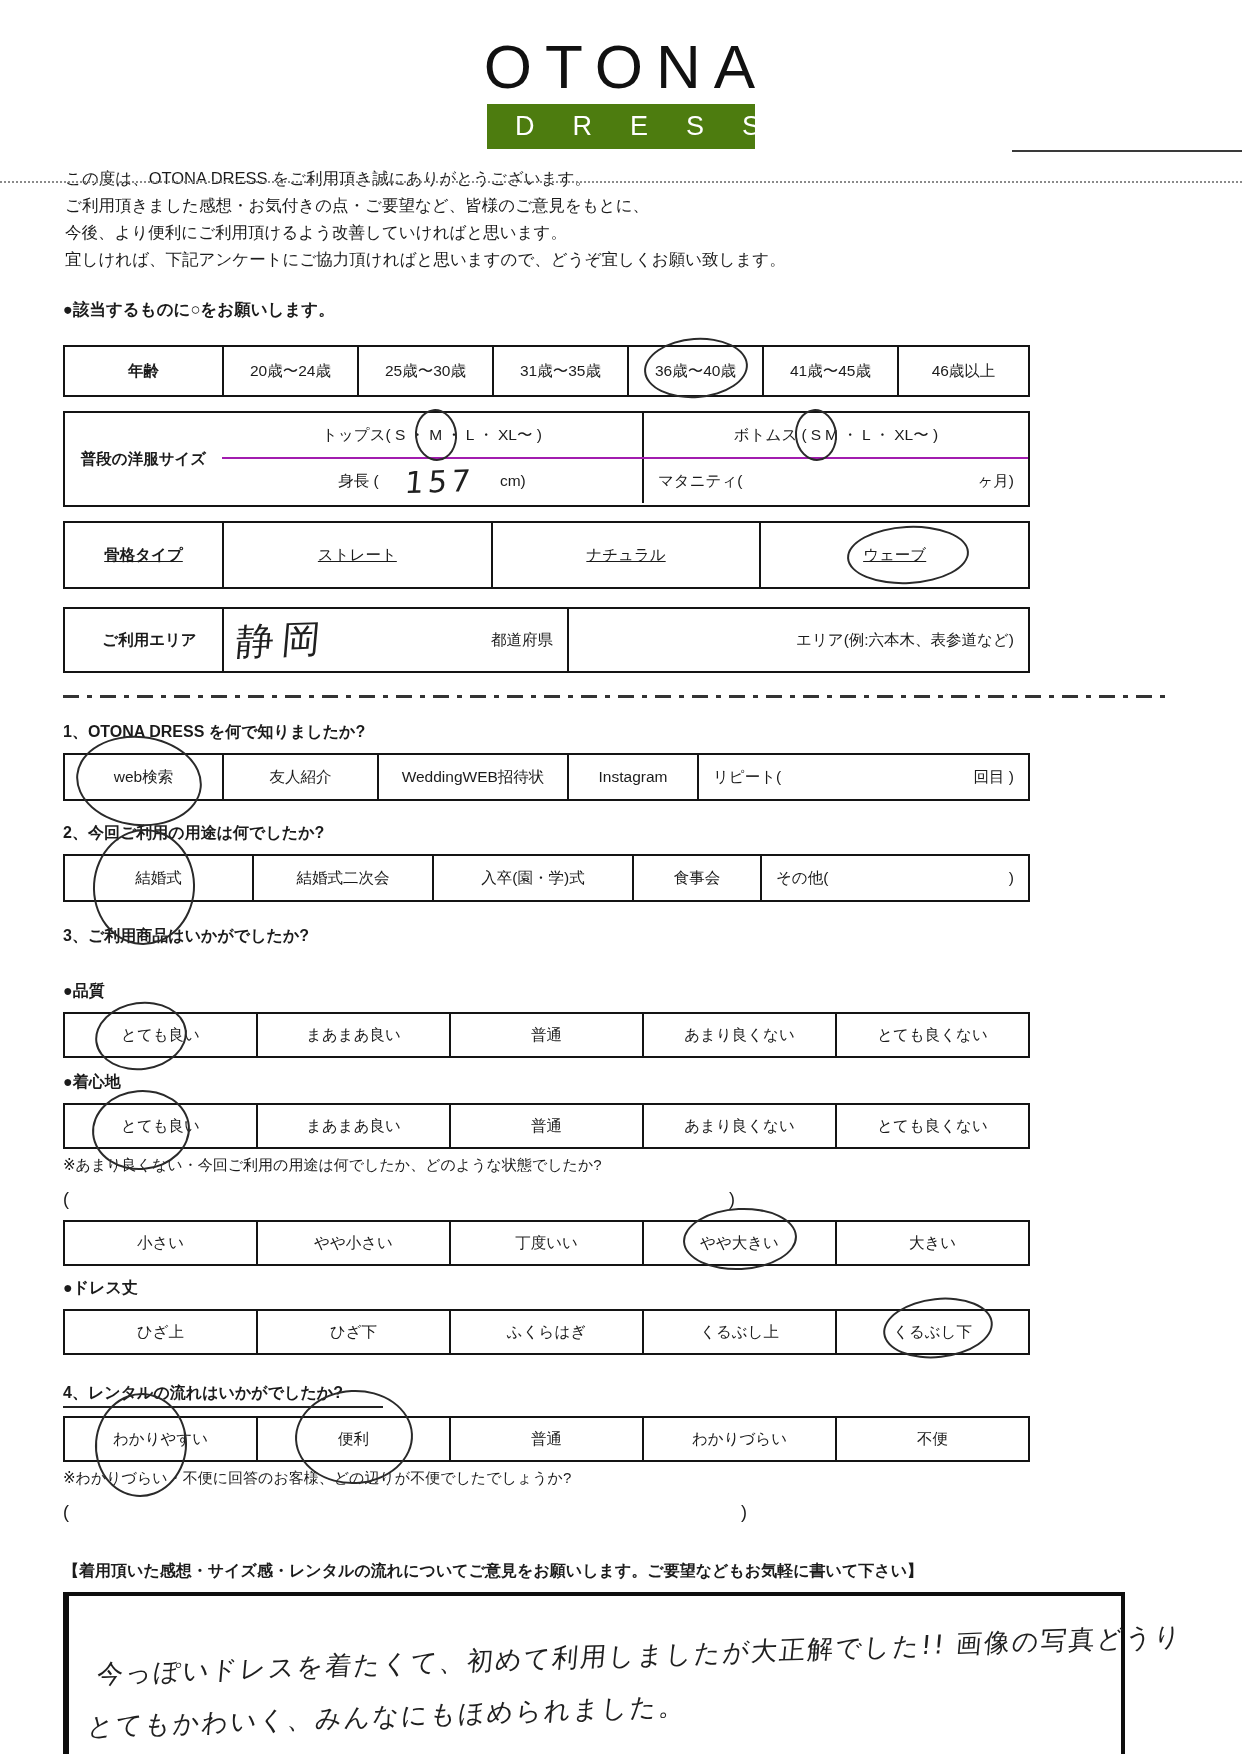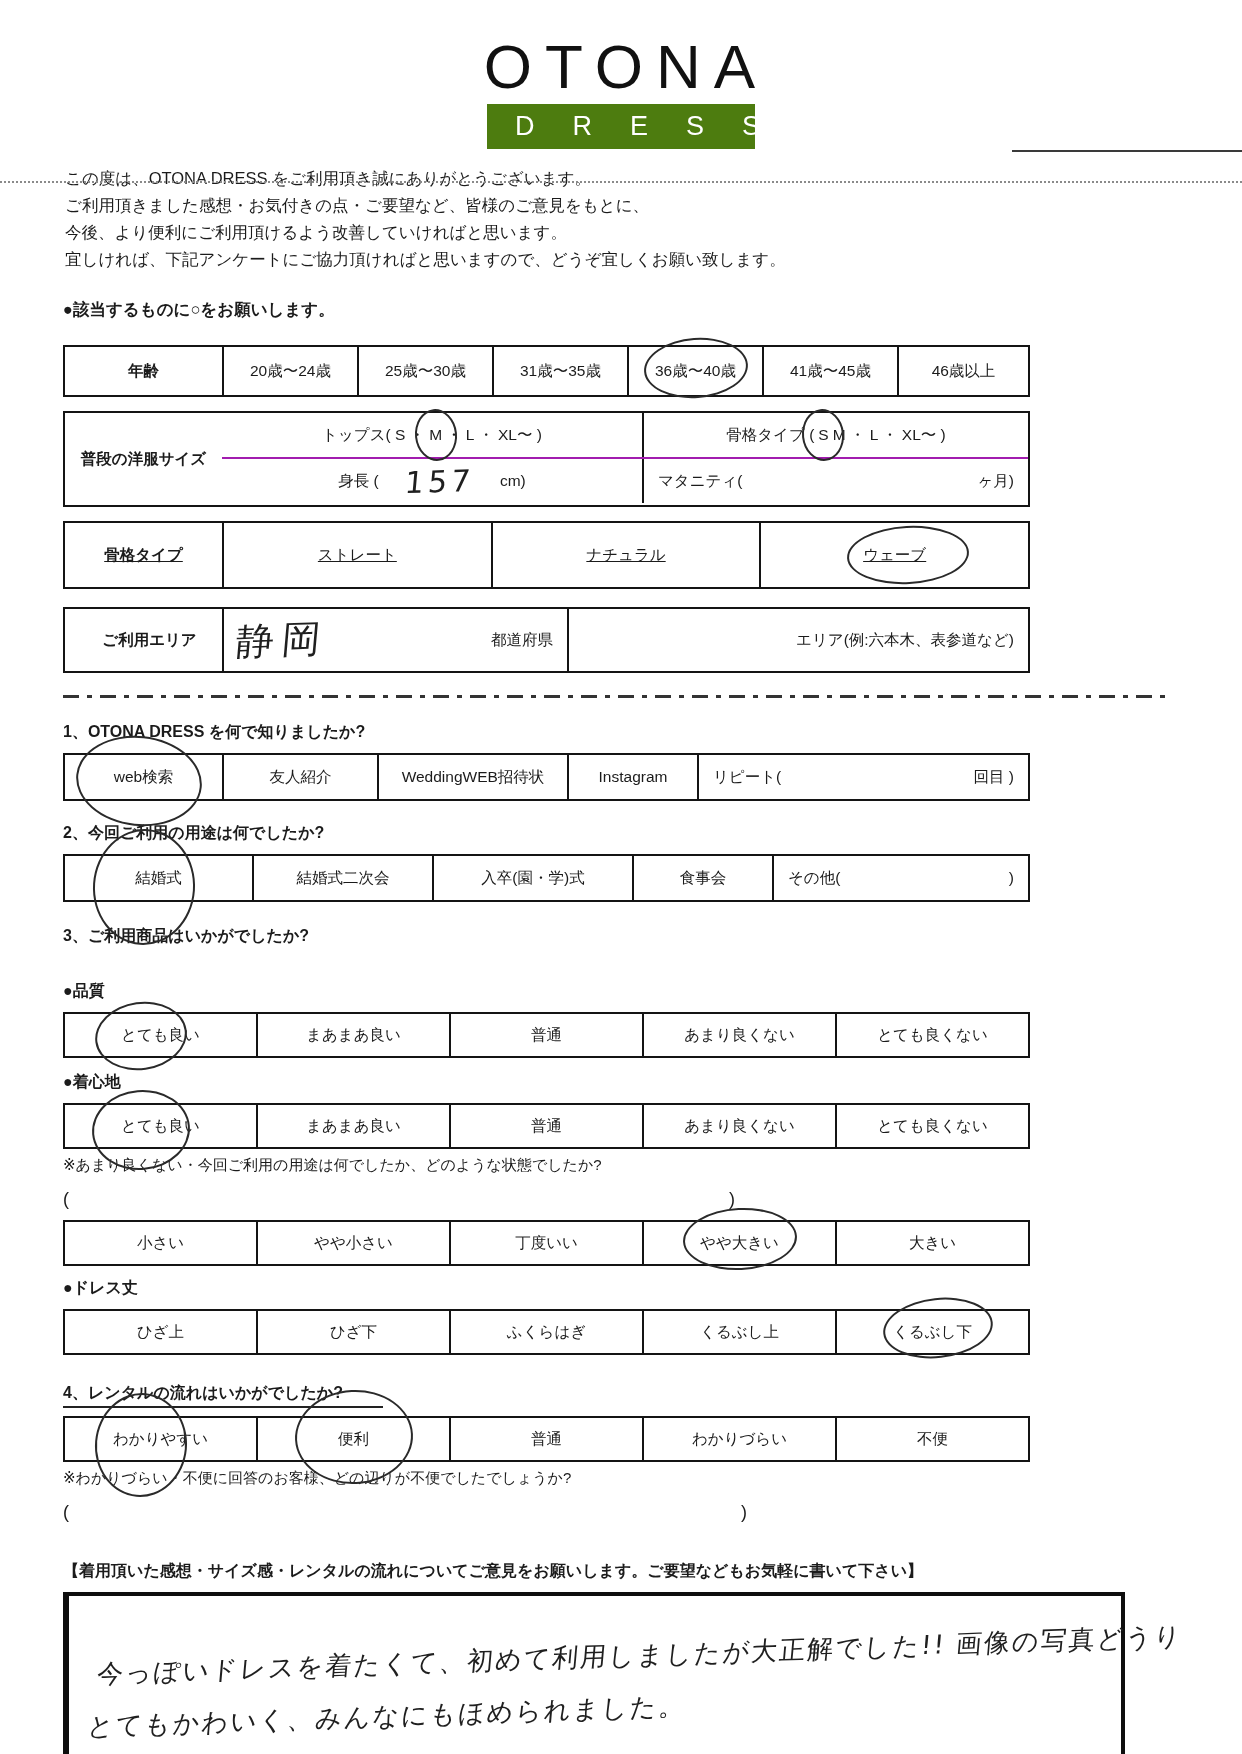--- a/index.html
+++ b/index.html
@@ -145,7 +145,7 @@
             <span>・ L ・ XL〜 )</span>
           </div>
           <div class="cell sz-right" style="height:44px">
-            <span>骨格タイプ (</span>
+            <span>ボトムス (</span>
             <span class="opt-letter">
               <span>S</span>
               <span class="circ small"></span>

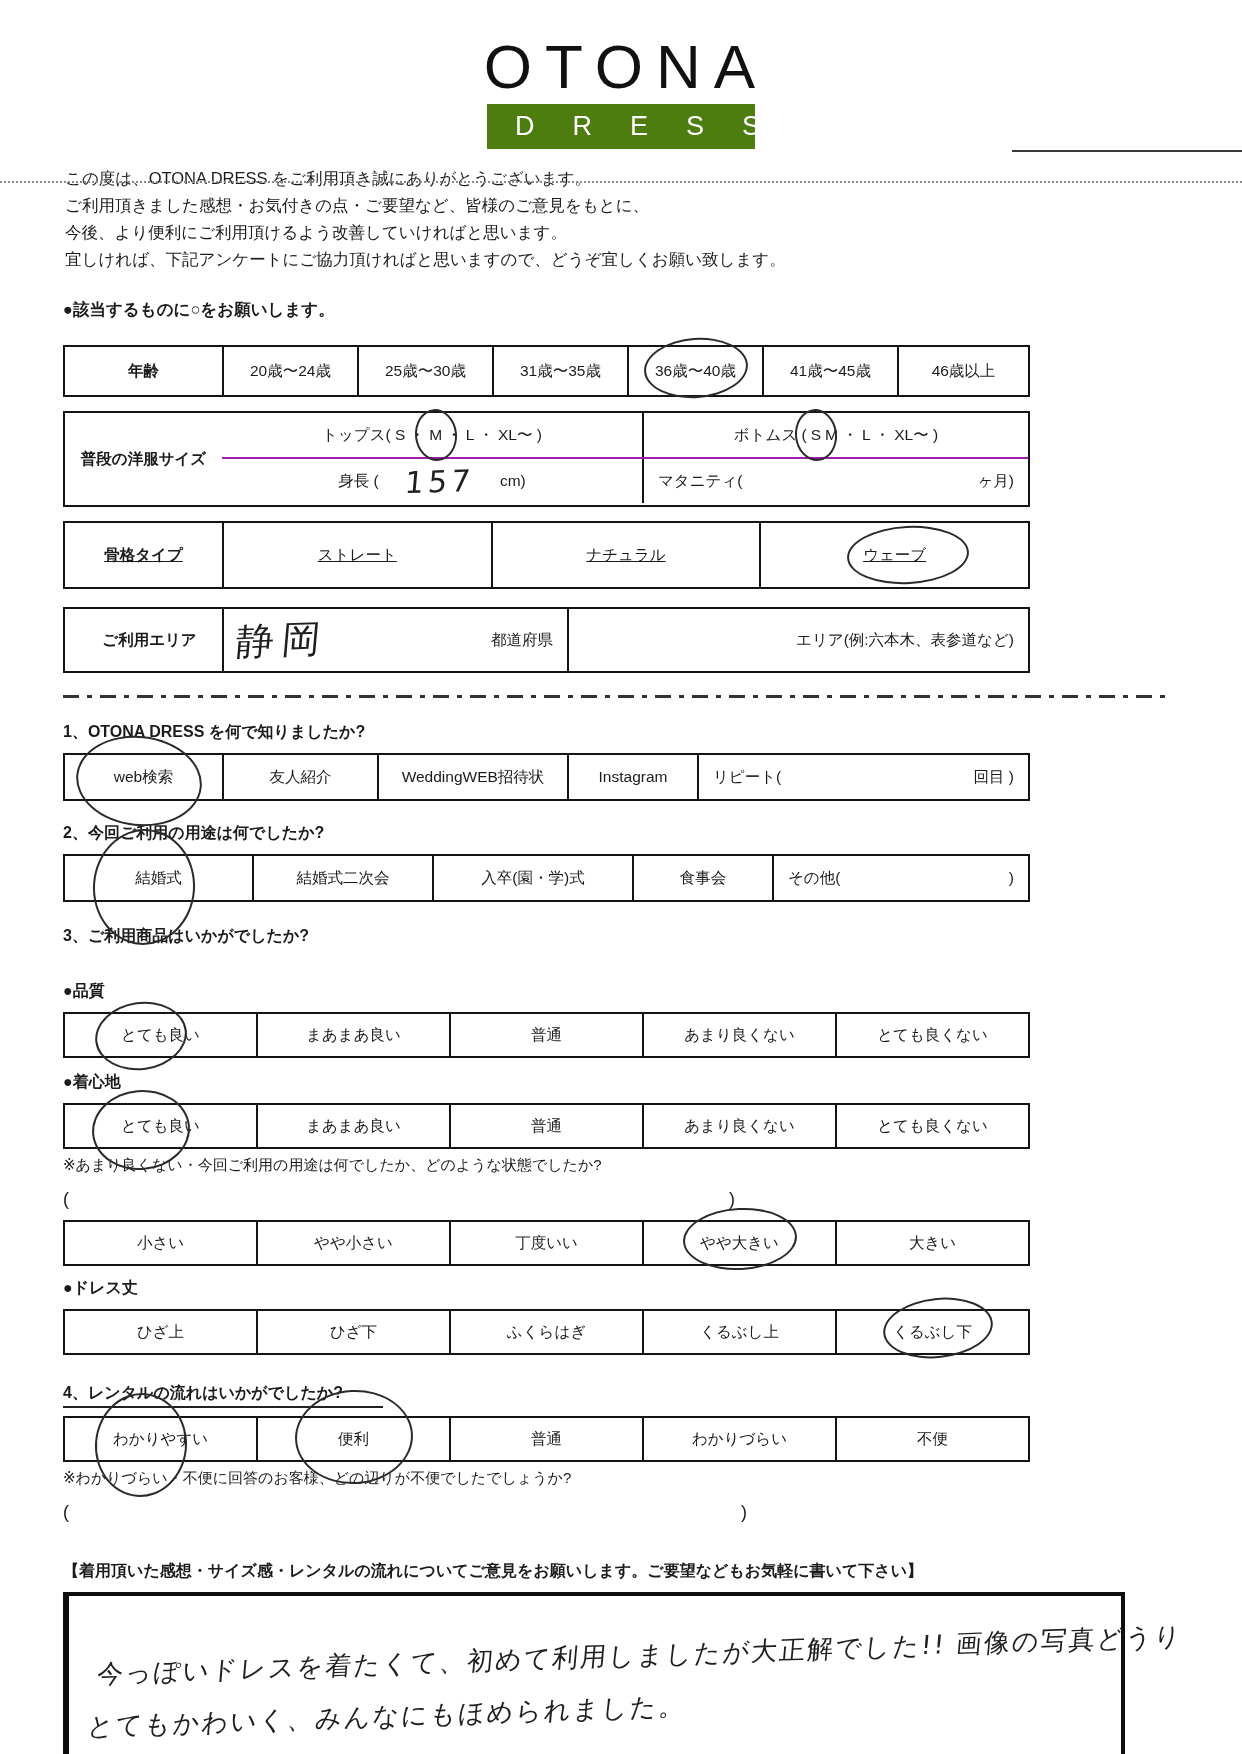--- a/index.html
+++ b/index.html
@@ -83,7 +83,7 @@
   .q1-c1{width:157px;flex:none;} .q1-c2{width:155px;flex:none;} .q1-c3{width:190px;flex:none;}
   .q1-c4{width:130px;flex:none;} .q1-c5{flex:1;}
   .q2-c1{width:187px;flex:none;} .q2-c2{width:180px;flex:none;} .q2-c3{width:200px;flex:none;}
-  .q2-c4{width:140px;flex:none;} .q2-c5{flex:1;}
+  .q2-c4{width:128px;flex:none;} .q2-c5{flex:1;}
   .sz-left{width:420px;flex:none;} .sz-right{flex:1;}
   .ar-mid{width:345px;flex:none;} .ar-right{flex:1;}
   

